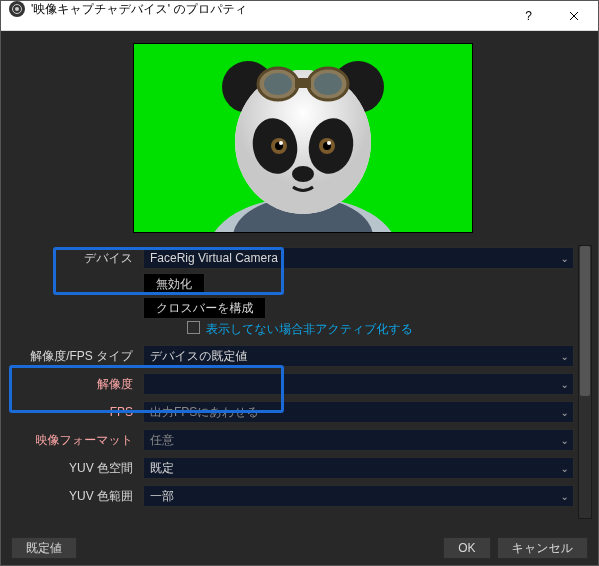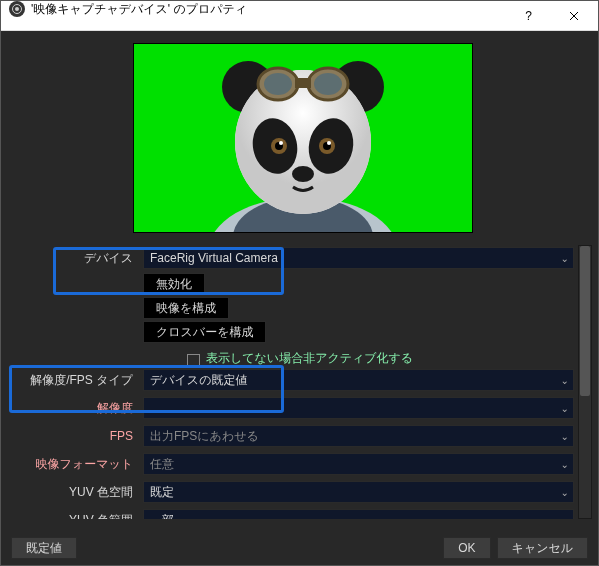--- a/index.html
+++ b/index.html
@@ -112,7 +112,6 @@
         </div>
         <div class="btnrow">
             <div class="label"></div>
-          <div class="smallbtn">映像を構成</div>
         </div>
         <div class="btnrow">
             <div class="label"></div>

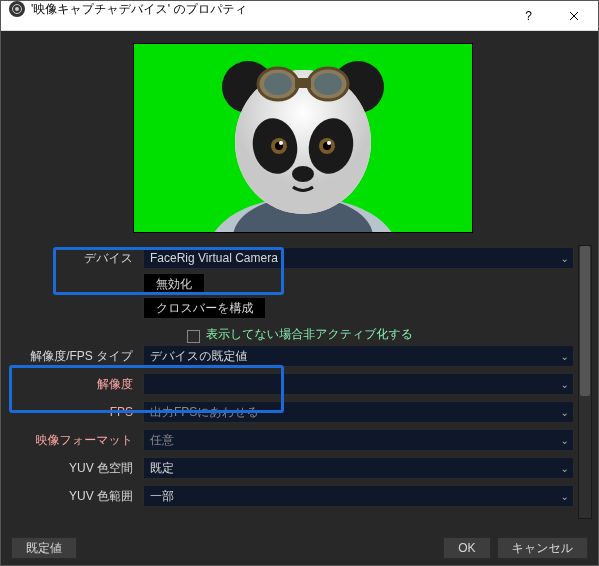--- a/index.html
+++ b/index.html
@@ -27,7 +27,7 @@
   .btnrow { display:flex; }
   .btnrow .label { width:130px; }
   .smallbtn { height: 22px; background: #000000; border: 1px solid #2a2a2a; color: #d8d8d8; font-size: 12px; padding: 0 12px; display:inline-flex; align-items:center; margin-bottom:2px;}
-  .check { display:flex; align-items:flex-end; color:#86efac; font-size:12px; height:22px;padding-left:44px;}
+  .check { display:flex; align-items:flex-start; color:#0ea5e9; font-size:12px; height:22px;padding-left:44px;}
   .check .box { width:13px;height:13px;border:1px solid #888;margin-right:6px;background:#2a2a2a;}
   .footer { height: 34px; background: #282828; display:flex; align-items:center; padding: 0 10px; gap:6px;}
   .footbtn { height:22px; padding:0 14px; background:#3d3d3d; border:1px solid #2a2a2a; color:#d8d8d8; font-size:12px; display:flex;align-items:center;}

